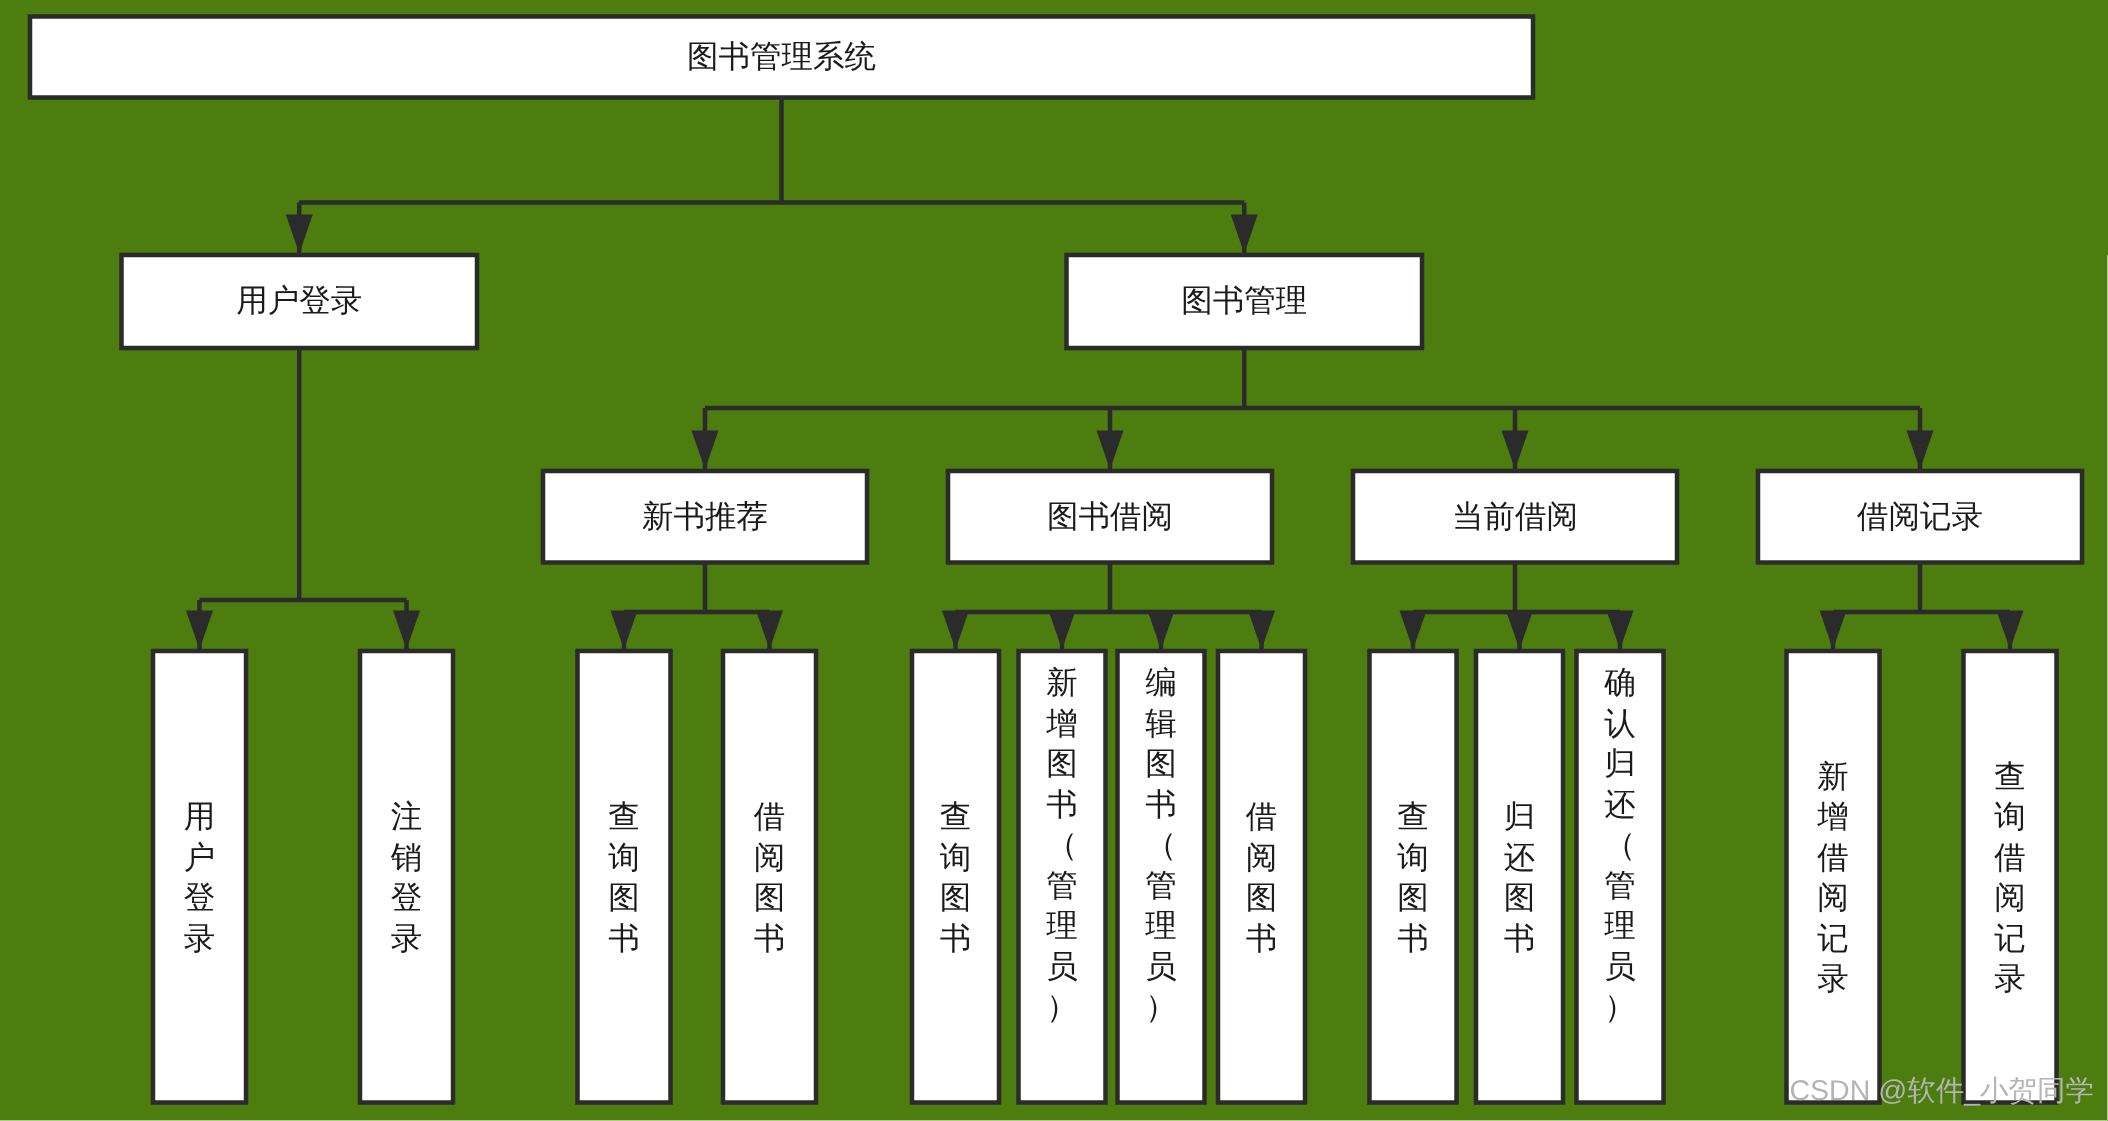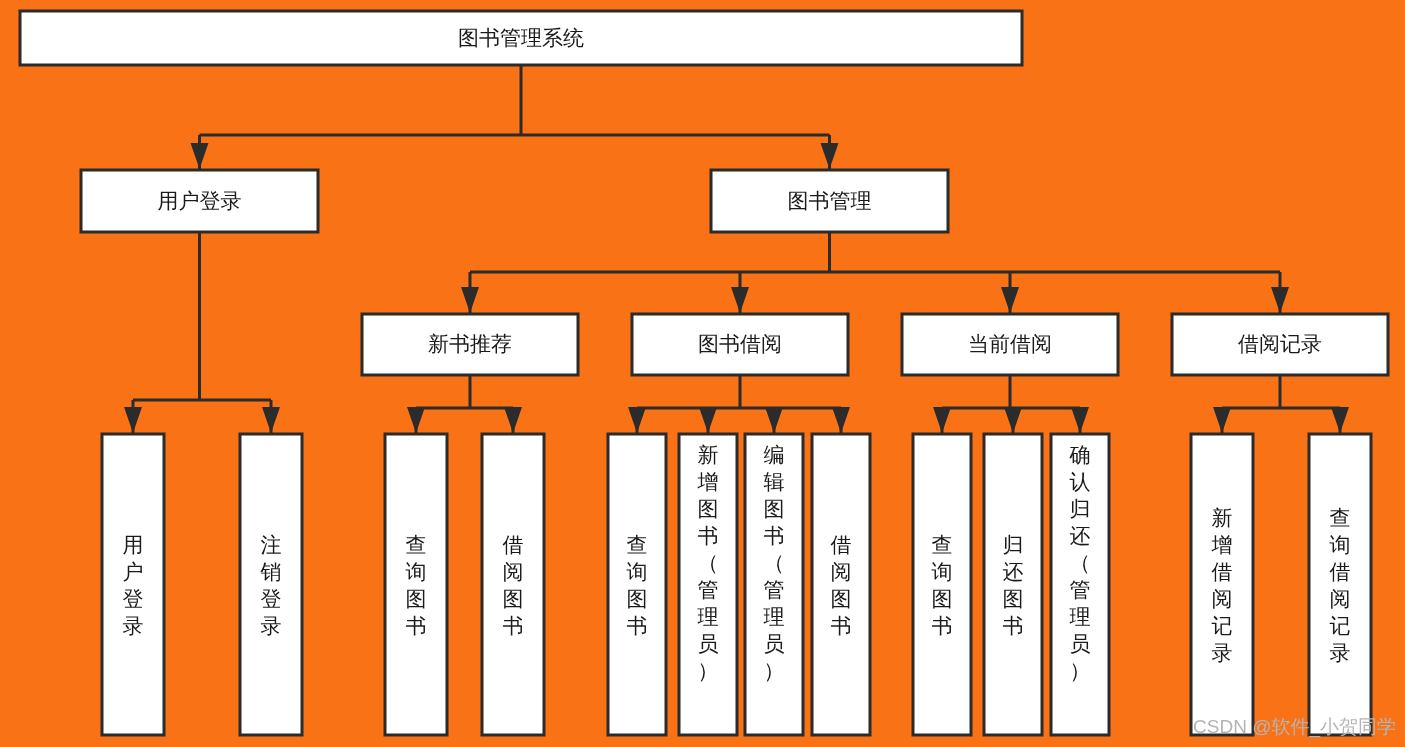--- a/index.html
+++ b/index.html
@@ -17,7 +17,7 @@
     position: relative;
     width: 1405px;
     height: 747px;
-    background: #f97316;
+    background: #4d7c0f;
   }
   svg.diagram {
     position: absolute;

